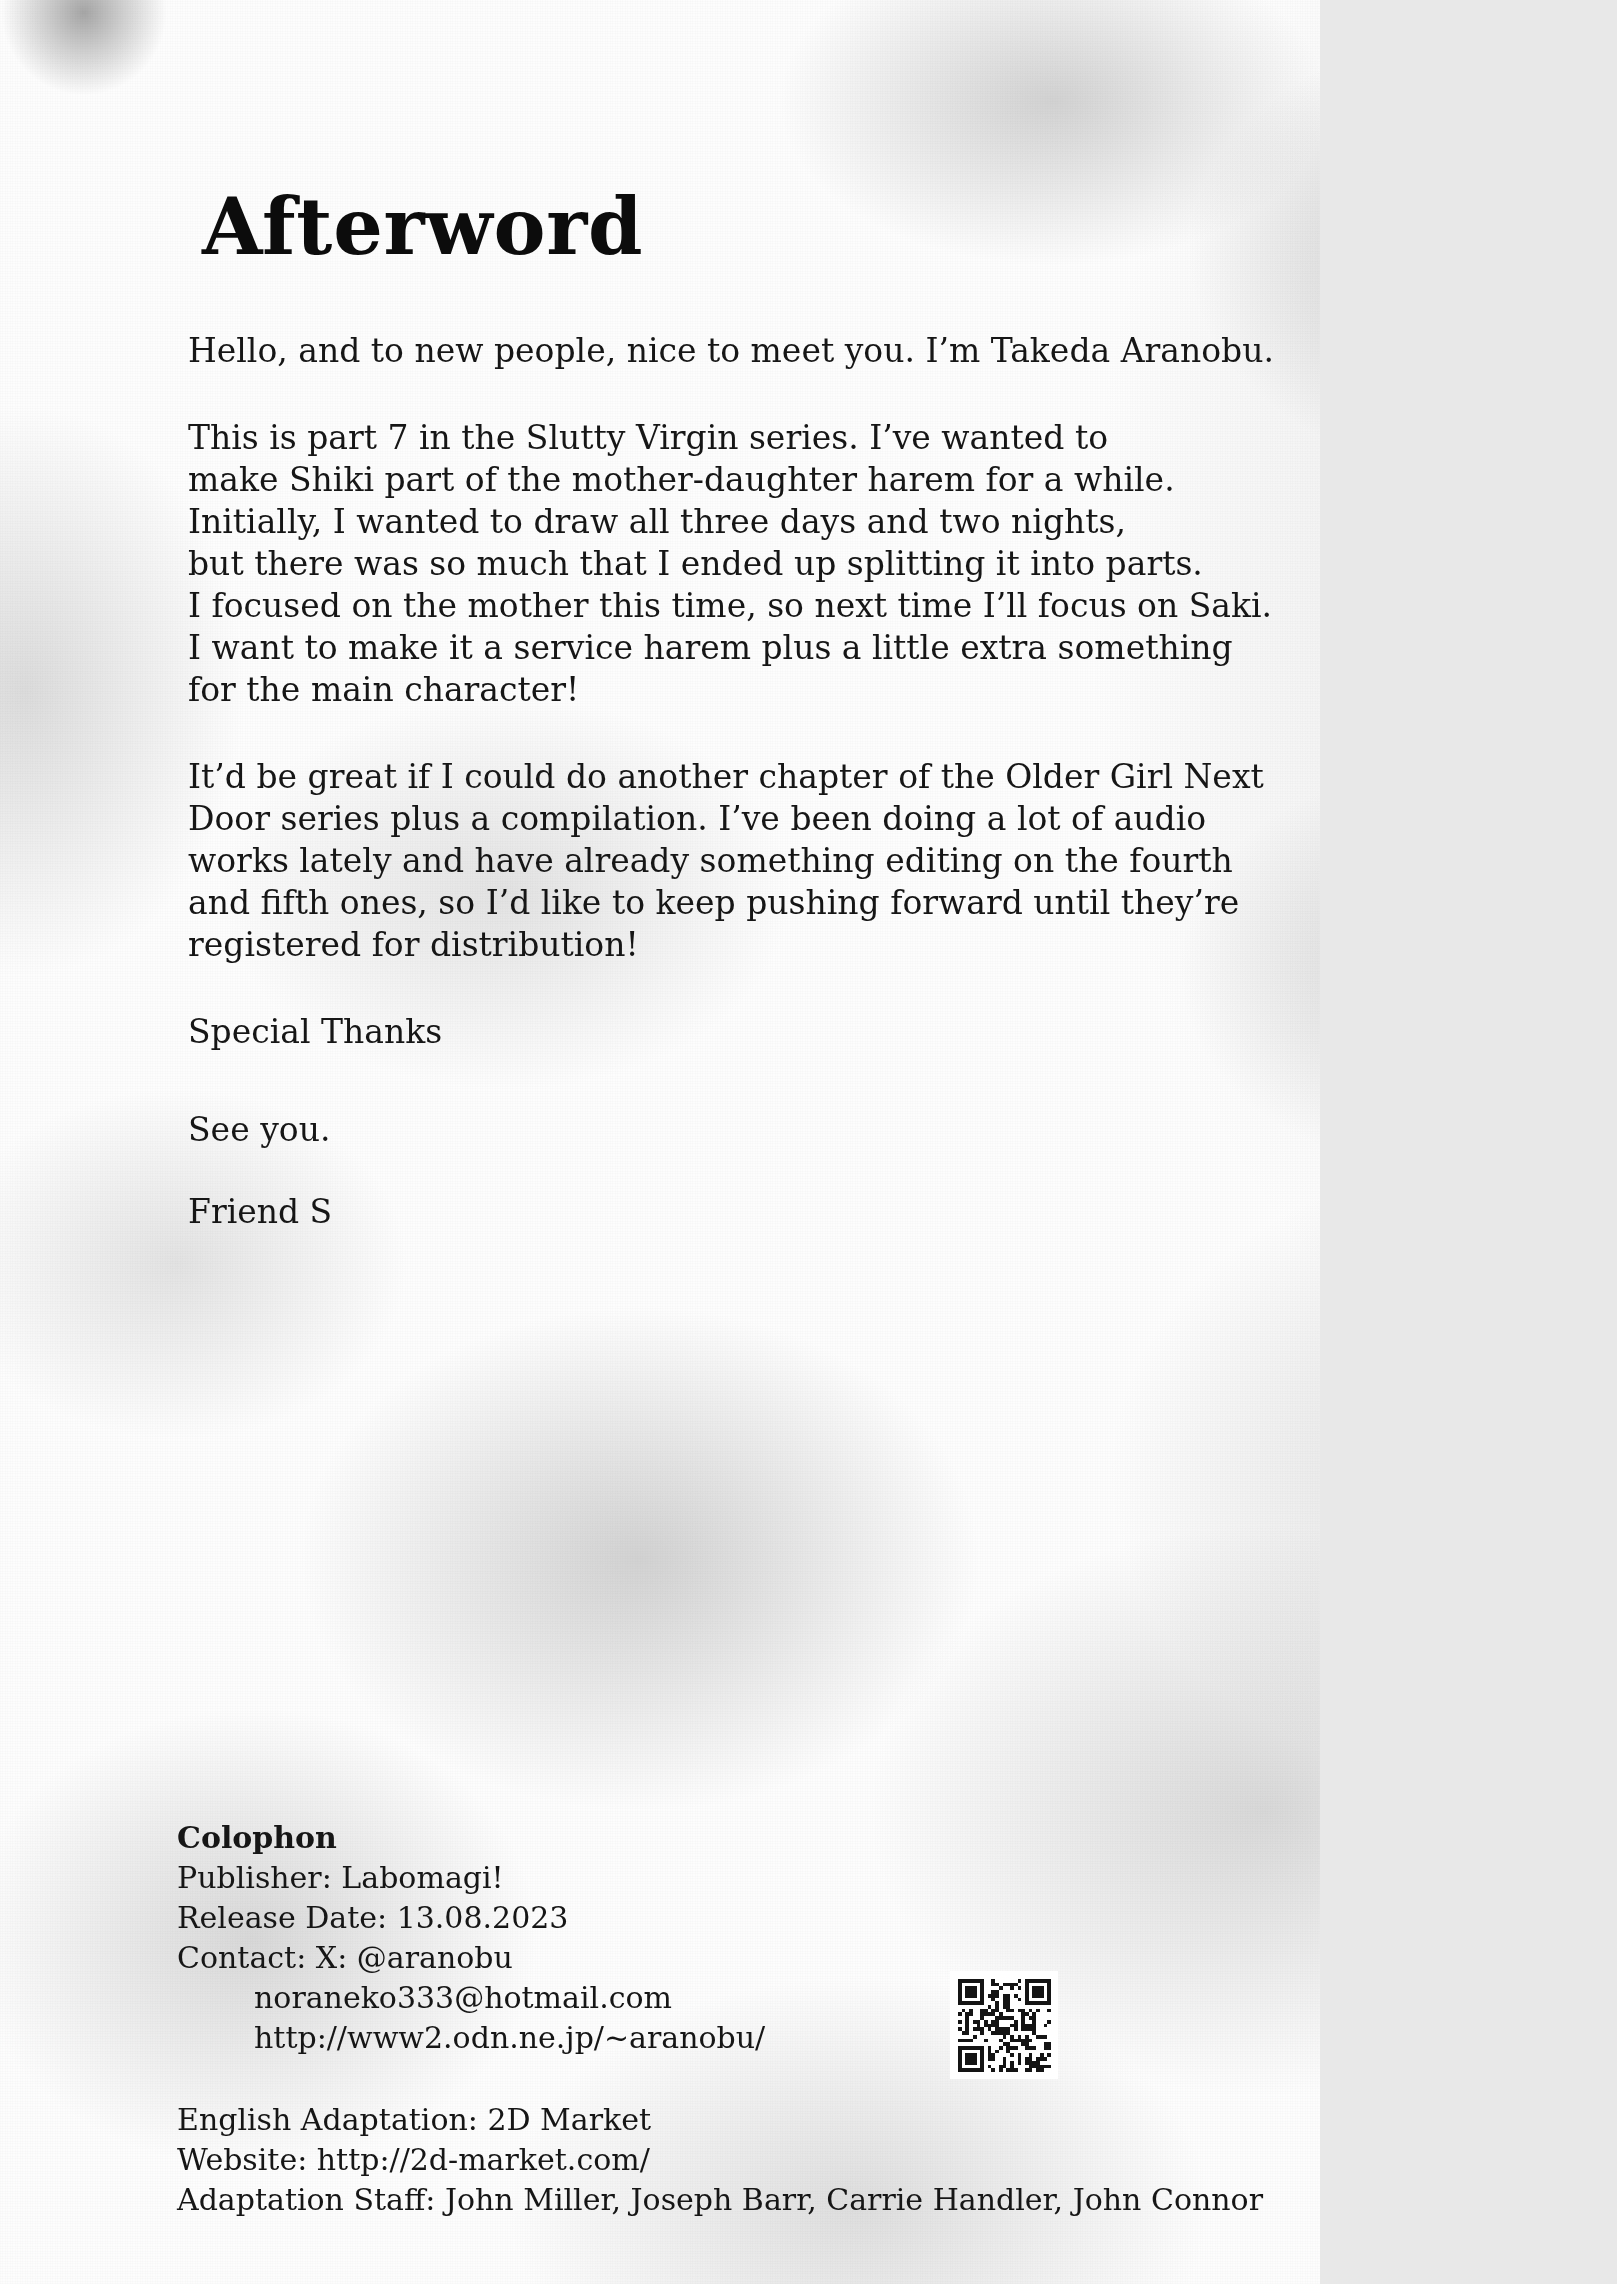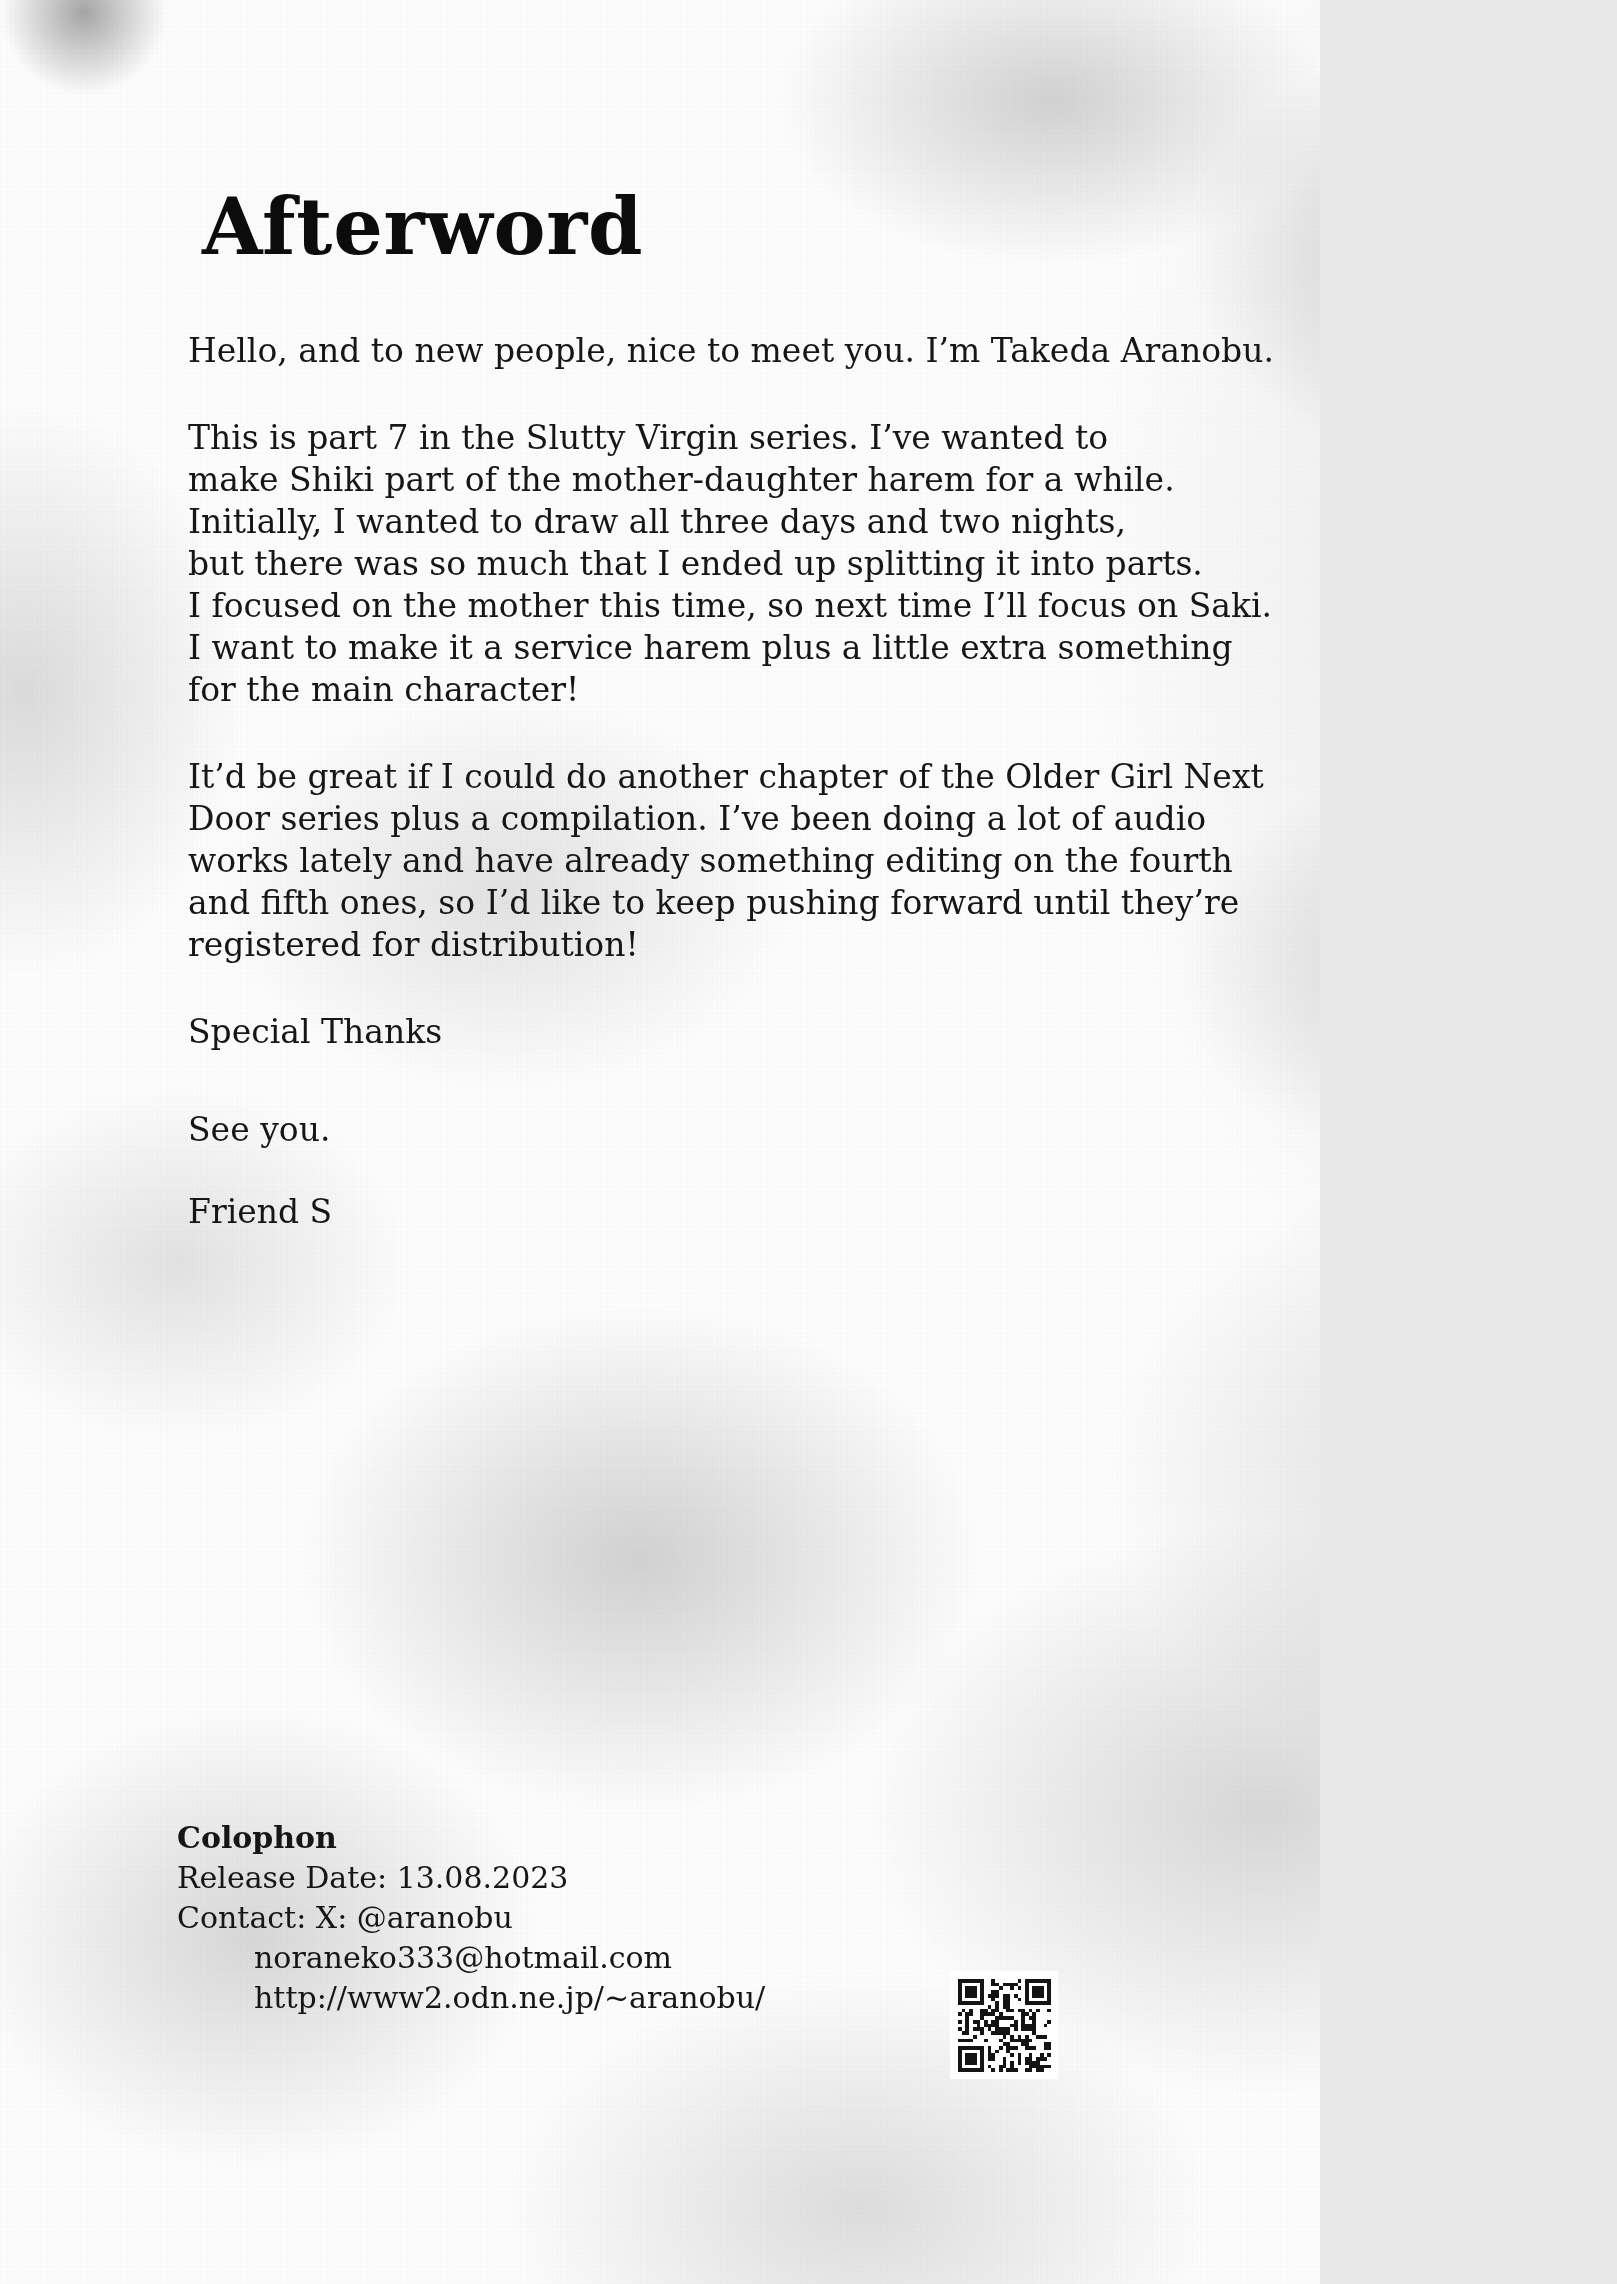--- a/index.html
+++ b/index.html
@@ -130,6 +130,7 @@
 
   <div class="colophon-block">
     <div class="colophon-line bold">Colophon</div>
+    <div class="colophon-line">Publisher: Labomagi!</div>
     <div class="colophon-line">Release Date: 13.08.2023</div>
     <div class="colophon-line">Contact: X: @aranobu</div>
     <div class="colophon-line indent">noraneko333@hotmail.com</div>

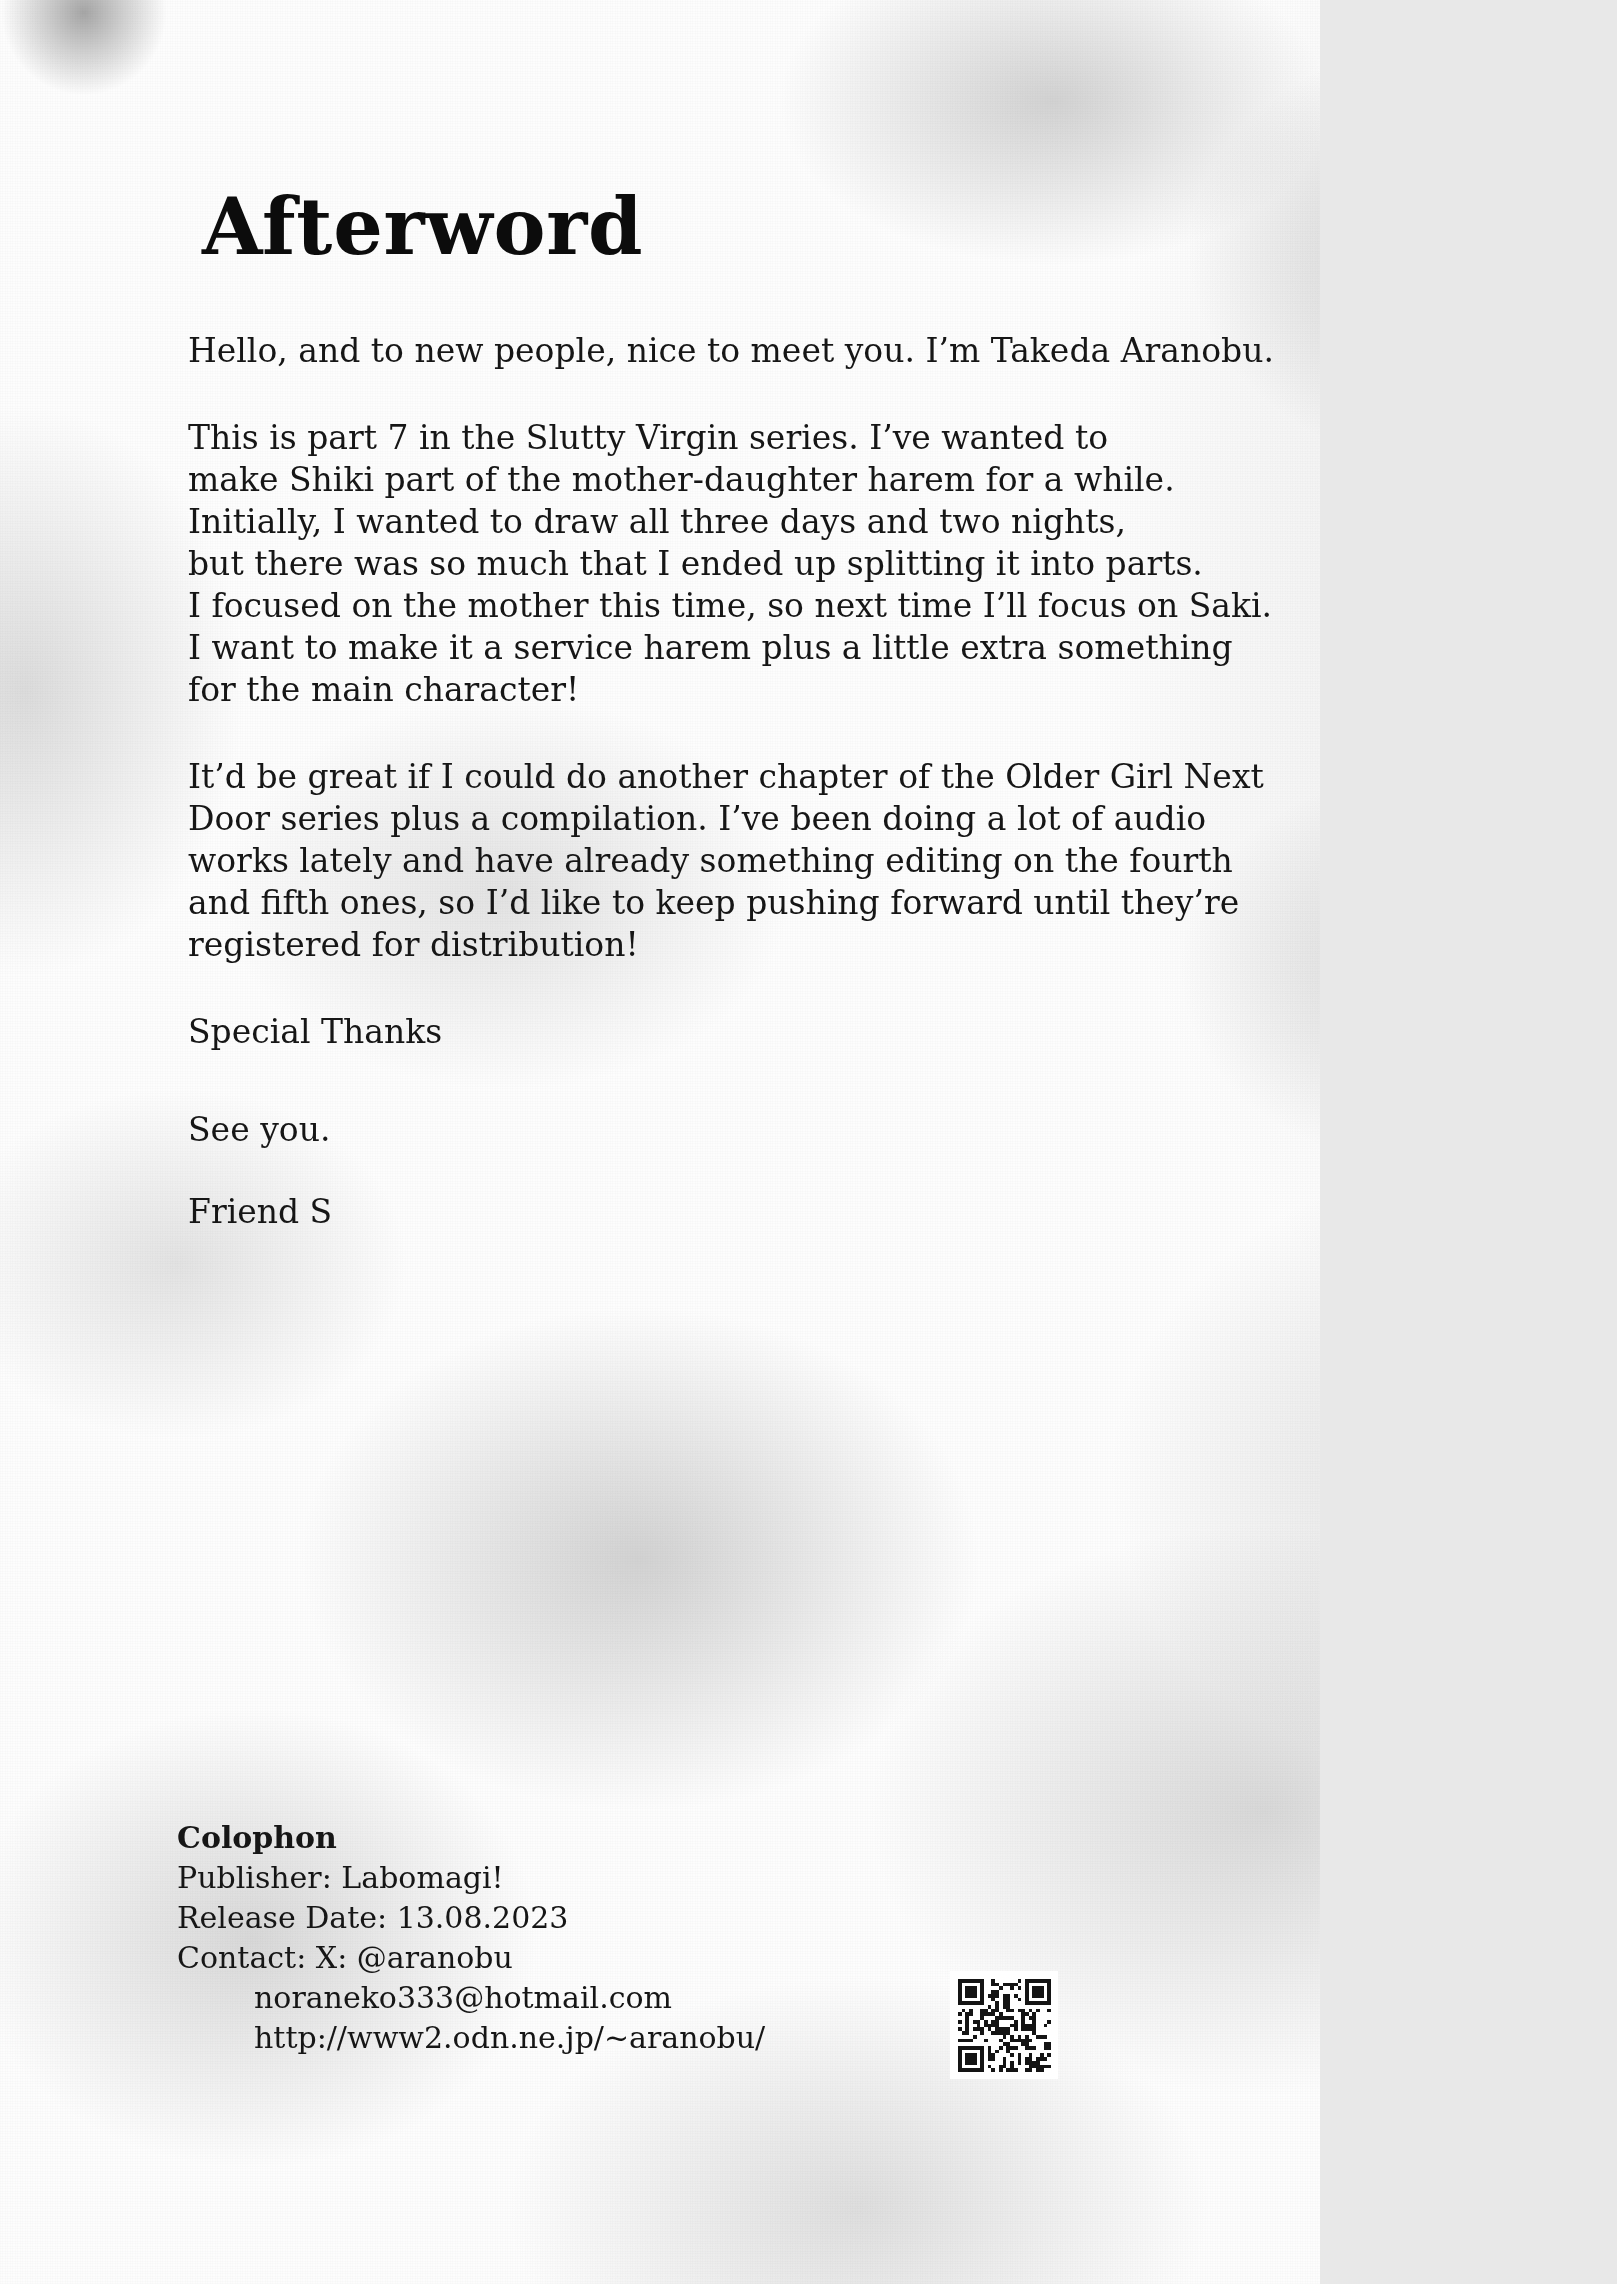--- a/index.html
+++ b/index.html
@@ -434,6 +434,11 @@
       </svg>
   </div>
 
+  <div class="adaptation-block">
+    <div class="colophon-line">English Adaptation: 2D Market</div>
+    <div class="colophon-line">Website: http://2d-market.com/</div>
+    <div class="colophon-line">Adaptation Staff: John Miller, Joseph Barr, Carrie Handler, John Connor</div>
+  </div>
 
 </div>
 

